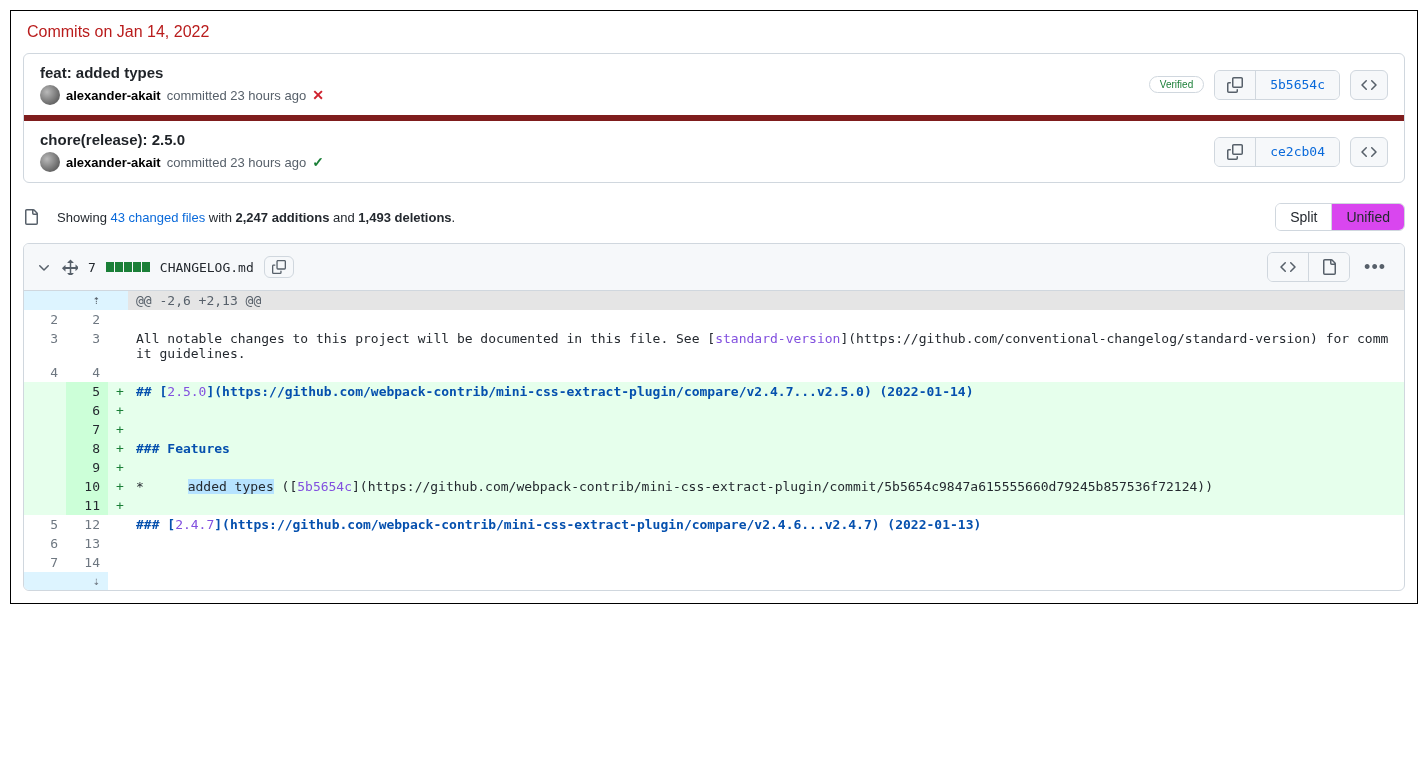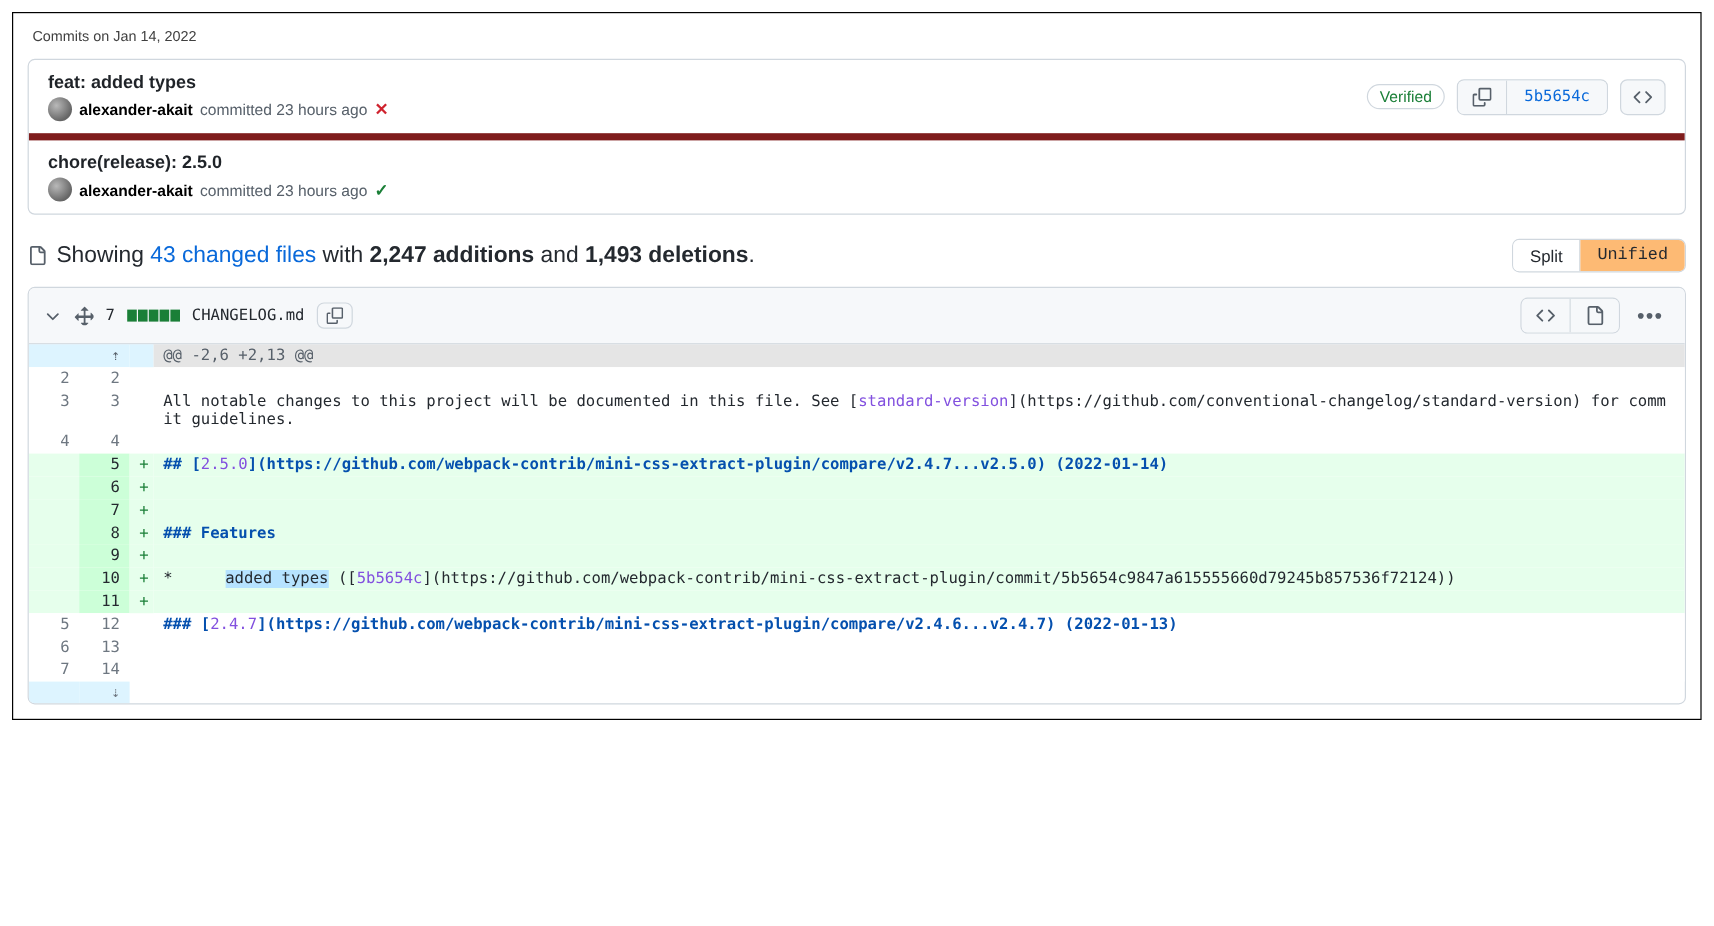--- a/index.html
+++ b/index.html
@@ -15,8 +15,8 @@
   padding: 12px;
 }
 .commits-header {
-  font-size: 12px;
-  color: #404040;
+  font-size: 16px;
+  color: #b91c1c;
   margin-bottom: 12px;
   padding-left: 4px;
 }

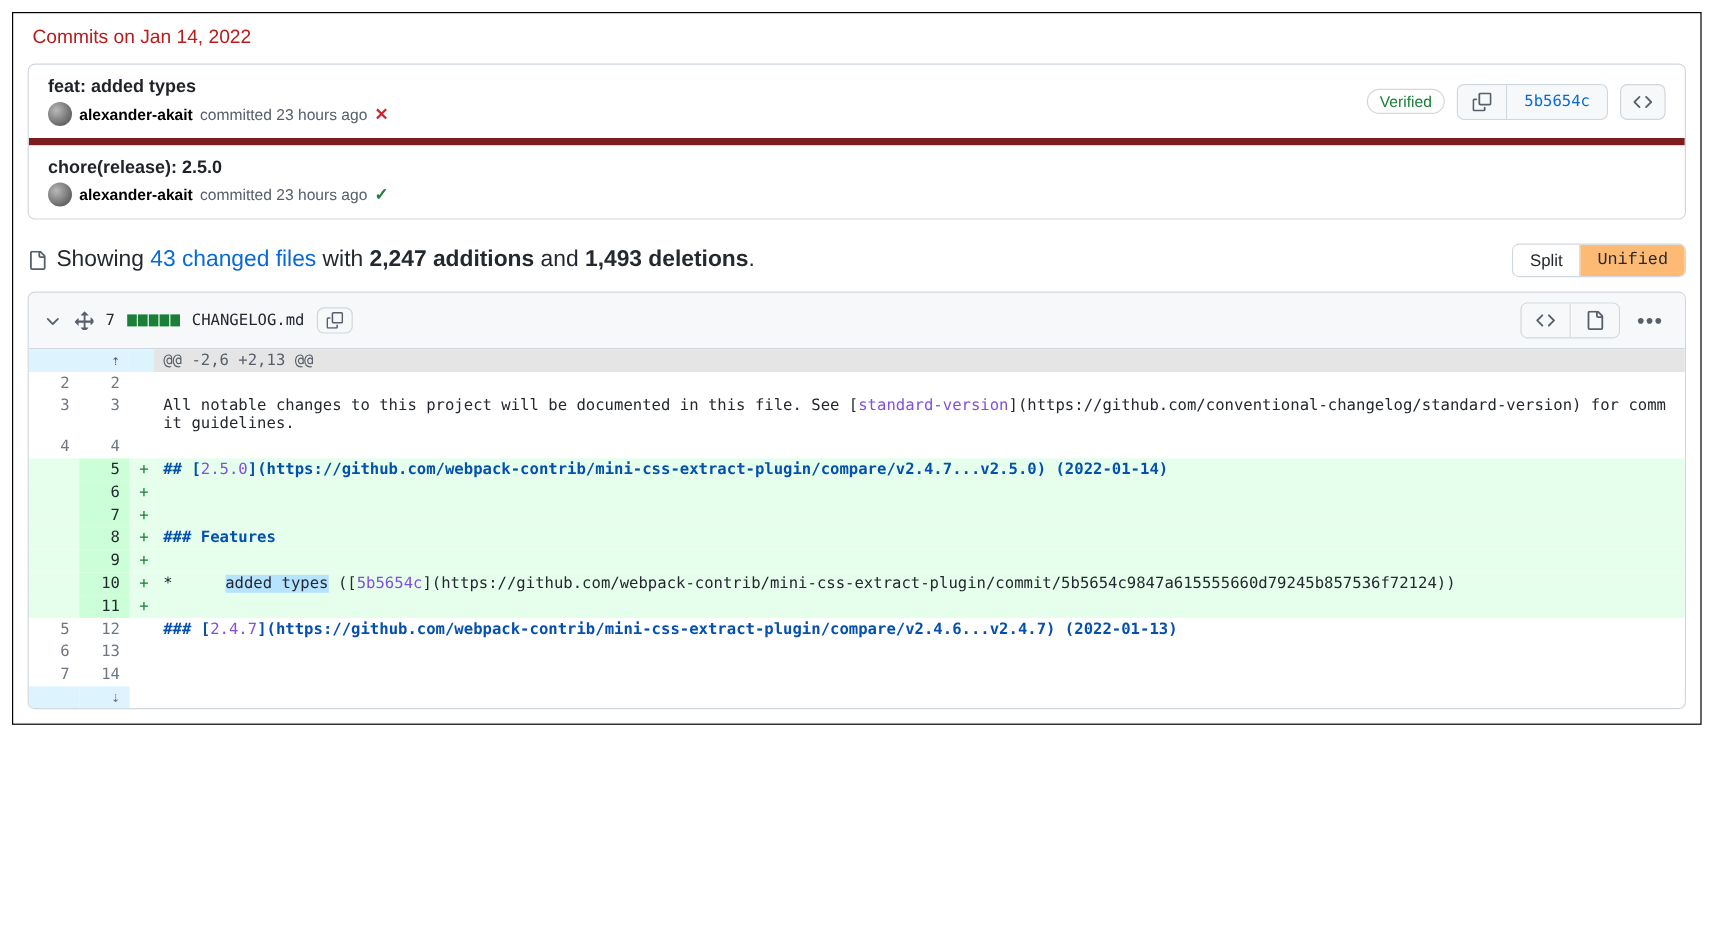--- a/index.html
+++ b/index.html
@@ -61,7 +61,7 @@
   border-radius: 24px;
   padding: 2px 10px;
   color: #1a7f37;
-  font-size: 13px;
+  font-size: 10px;
   font-weight: 500;
 }
 .btn-group {

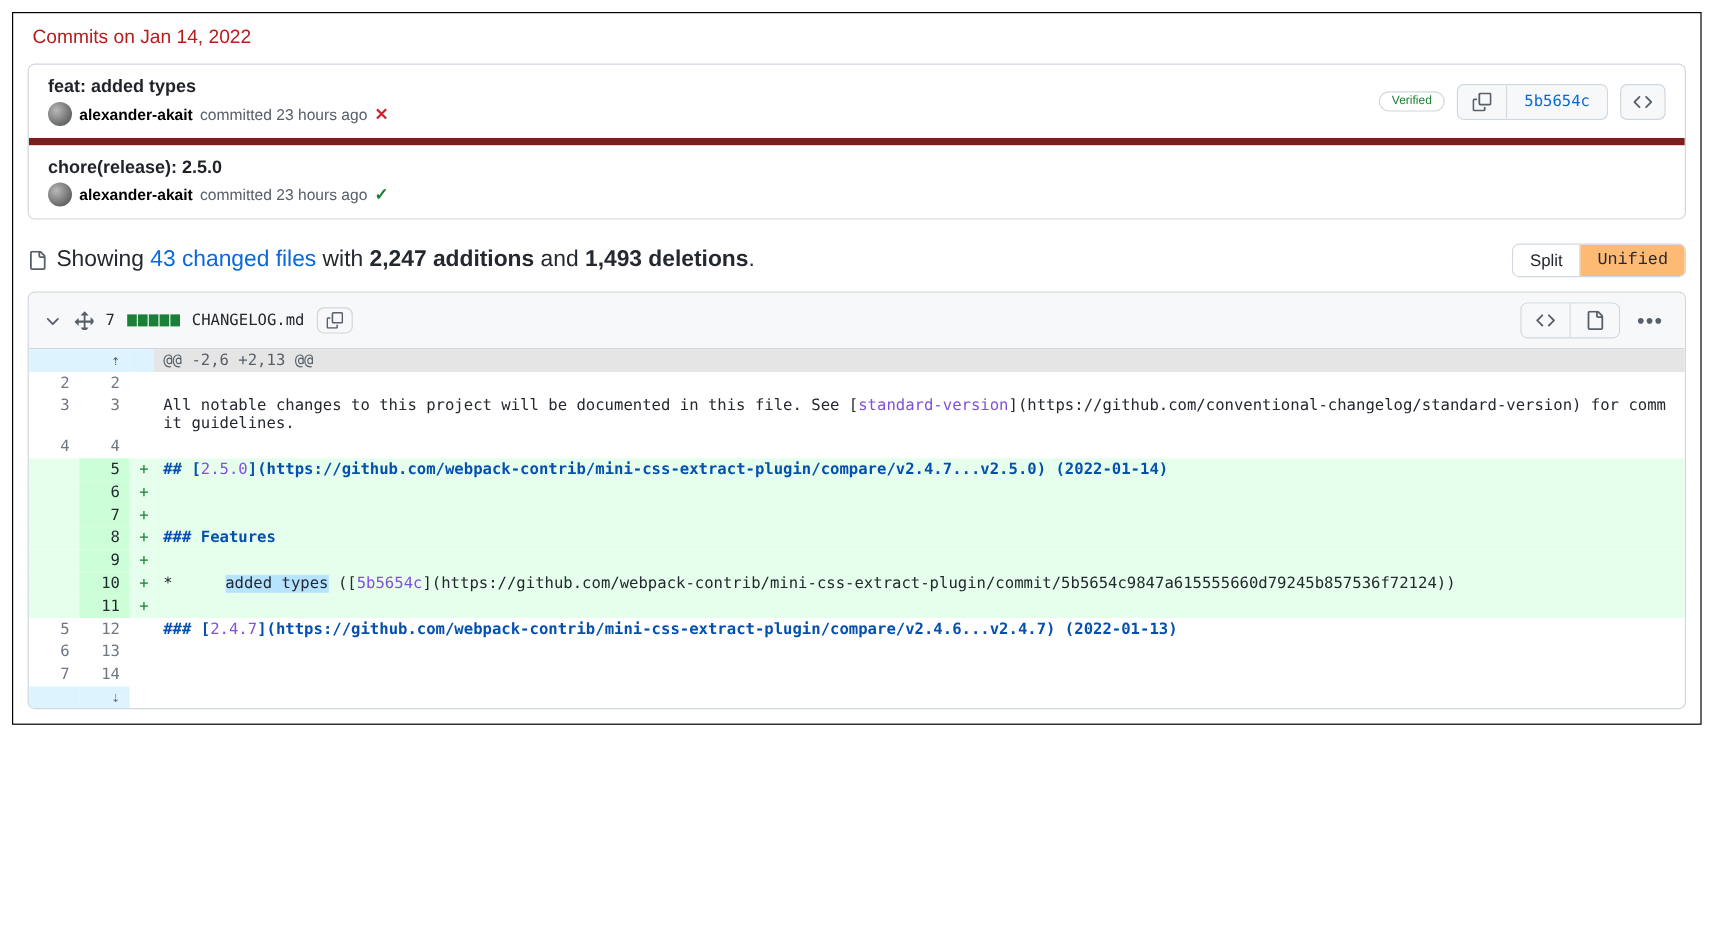--- a/index.html
+++ b/index.html
@@ -221,6 +221,22 @@
           <span class="status-check">✓</span>
         </div>
       </div>
+      <div class="commit-right">
+        <span class="btn-group">
+          <span>
+            <svg class="octicon" width="16" height="16" viewBox="0 0 16 16">
+                <path d="M0 6.75C0 5.784.784 5 1.75 5h1.5a.75.75 0 010 1.5h-1.5a.25.25 0 00-.25.25v7.5c0 .138.112.25.25.25h7.5a.25.25 0 00.25-.25v-1.5a.75.75 0 011.5 0v1.5A1.75 1.75 0 019.25 16h-7.5A1.75 1.75 0 010 14.25v-7.5z"></path>
+                <path d="M5 1.75C5 .784 5.784 0 6.75 0h7.5C15.216 0 16 .784 16 1.75v7.5A1.75 1.75 0 0114.25 11h-7.5A1.75 1.75 0 015 9.25v-7.5zm1.75-.25a.25.25 0 00-.25.25v7.5c0 .138.112.25.25.25h7.5a.25.25 0 00.25-.25v-7.5a.25.25 0 00-.25-.25h-7.5z"></path>
+              </svg>
+          </span>
+          <span class="sha-link">ce2cb04</span>
+        </span>
+        <span class="icon-btn">
+          <svg class="octicon" width="16" height="16" viewBox="0 0 16 16">
+              <path d="M4.72 3.22a.75.75 0 011.06 1.06L2.06 8l3.72 3.72a.75.75 0 11-1.06 1.06L.47 8.53a.75.75 0 010-1.06l4.25-4.25zm6.56 0a.75.75 0 10-1.06 1.06L13.94 8l-3.72 3.72a.75.75 0 101.06 1.06l4.25-4.25a.75.75 0 000-1.06l-4.25-4.25z"></path>
+            </svg>
+        </span>
+      </div>
     </div>
   </div>
 

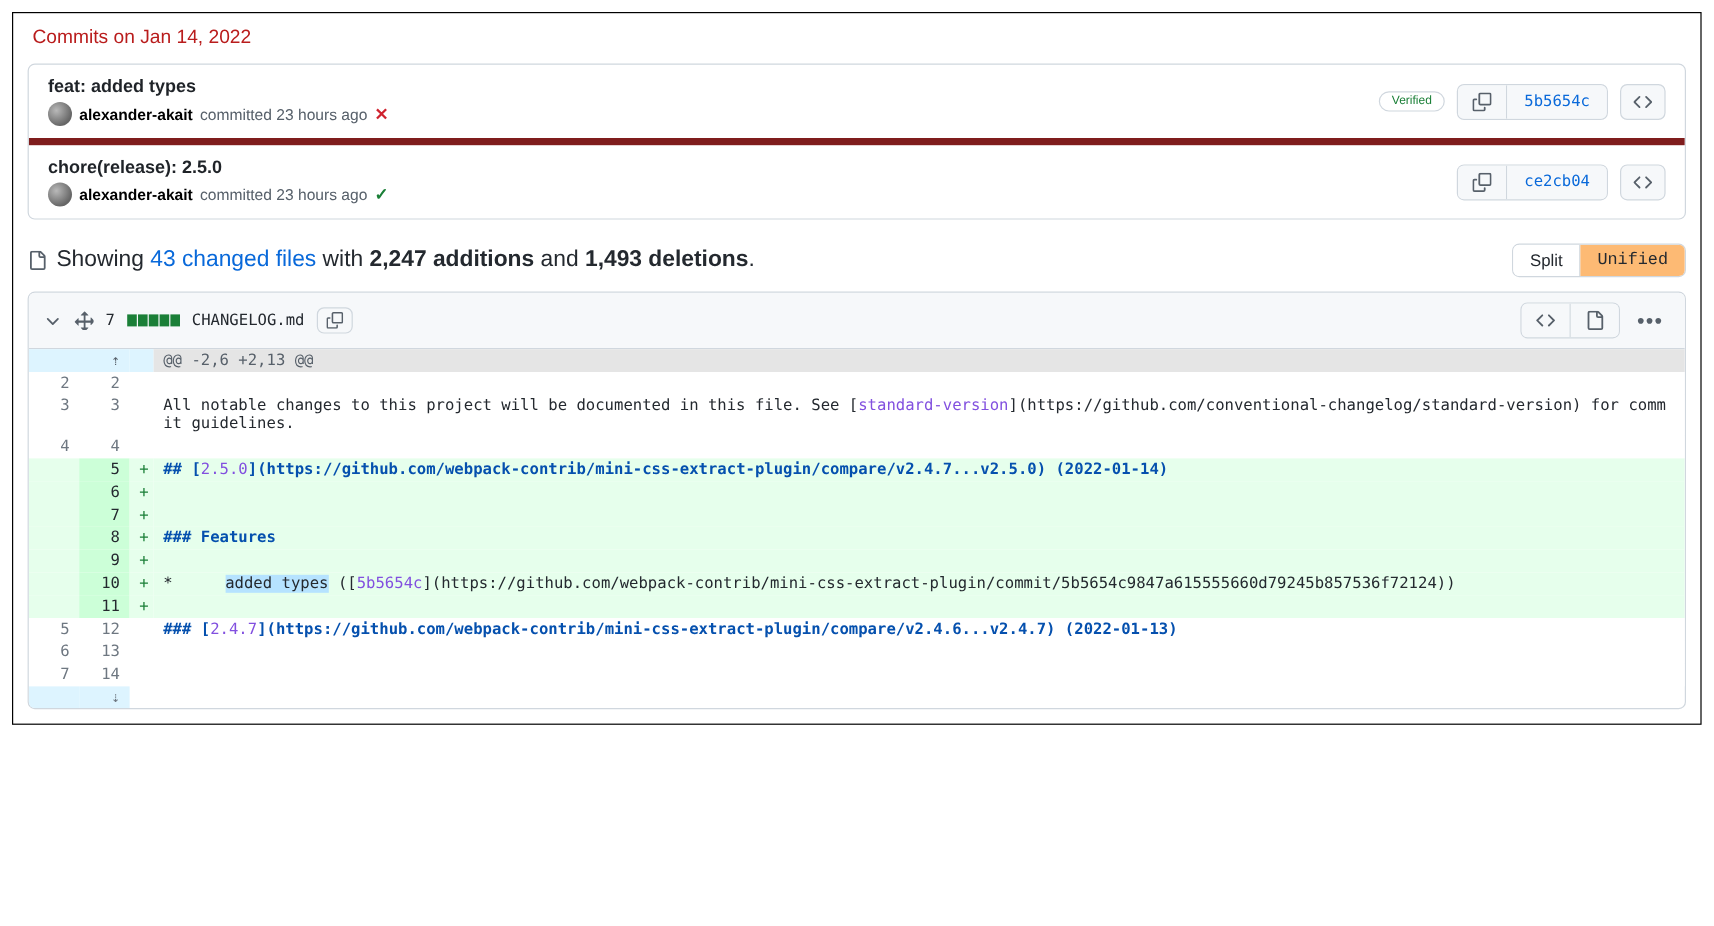--- a/index.html
+++ b/index.html
@@ -98,7 +98,7 @@
   justify-content: space-between;
   margin: 20px 0 12px 0;
 }
-.summary-left { display: flex; align-items: center; gap: 8px; font-size: 19px; color: #24292f;}
+.summary-left { display: flex; align-items: center; gap: 18px; font-size: 13px; color: #24292f;}
 .file-link { color: #0969da; }
 .toggle-group {
   display: inline-flex;

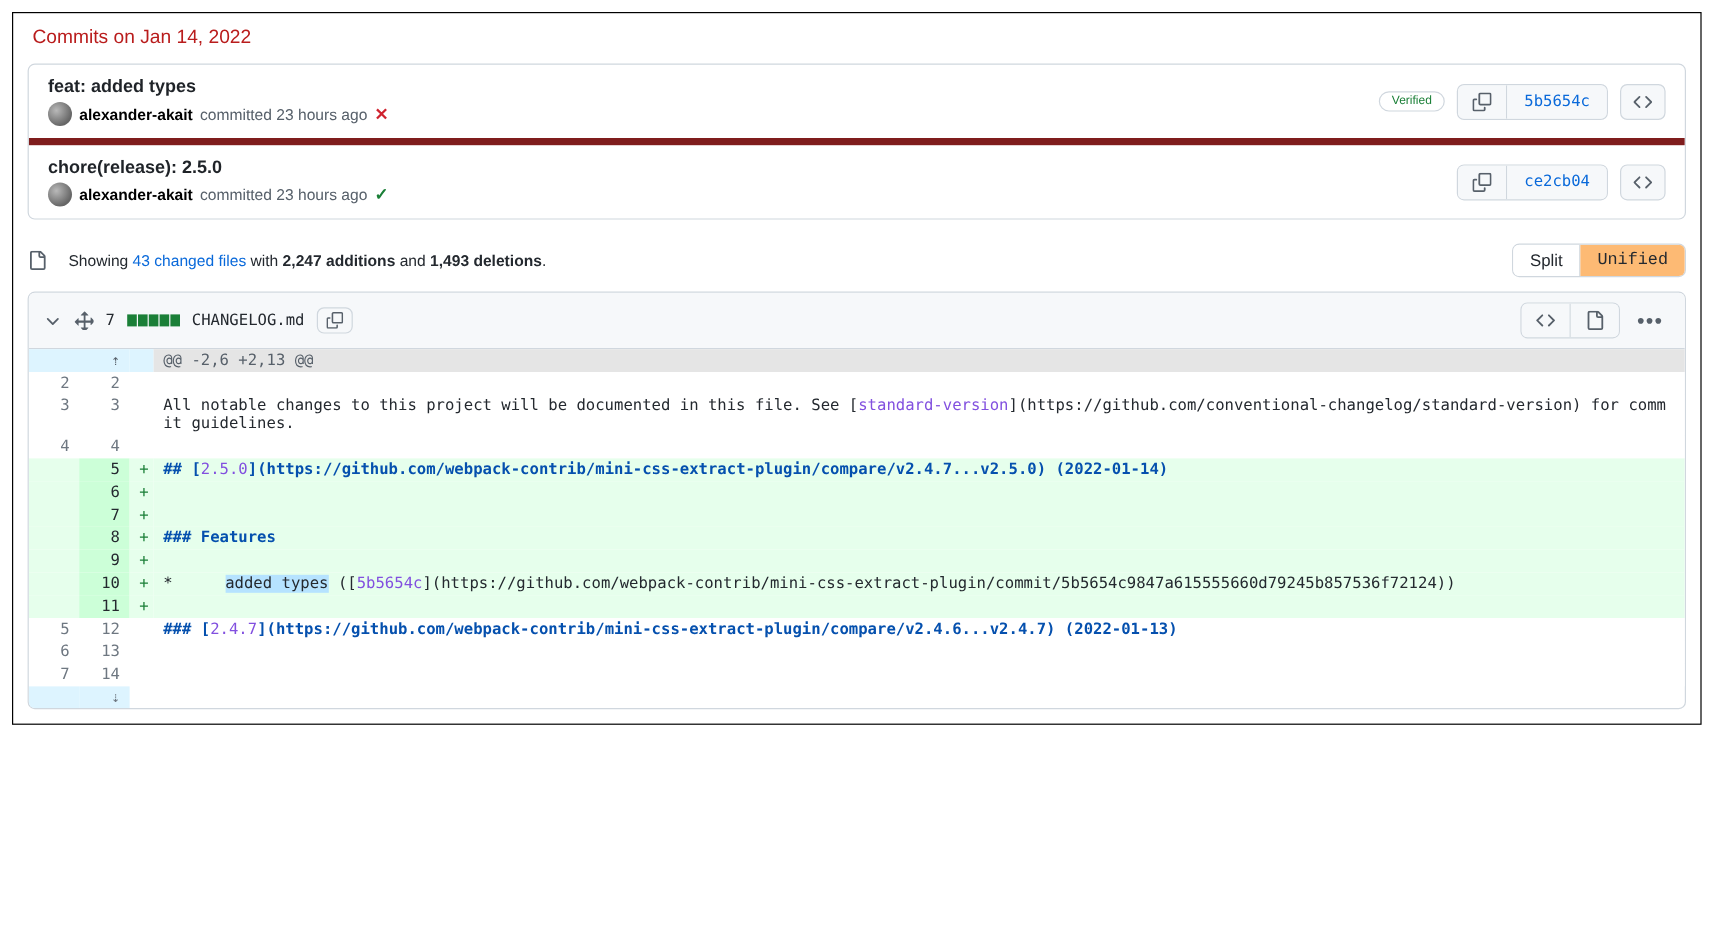--- a/index.html
+++ b/index.html
@@ -113,7 +113,7 @@
   background: #fff;
   color: #24292f;
 }
-.toggle-group > .active { background: #fdba74; font-family: Liberation Mono, monospace; }
+.toggle-group > .active { background: #d946ef; }
 .toggle-group > *:first-child { border-right: 1px solid #d0d7de; }
 .diff-box {
   border: 1px solid #d0d7de;

